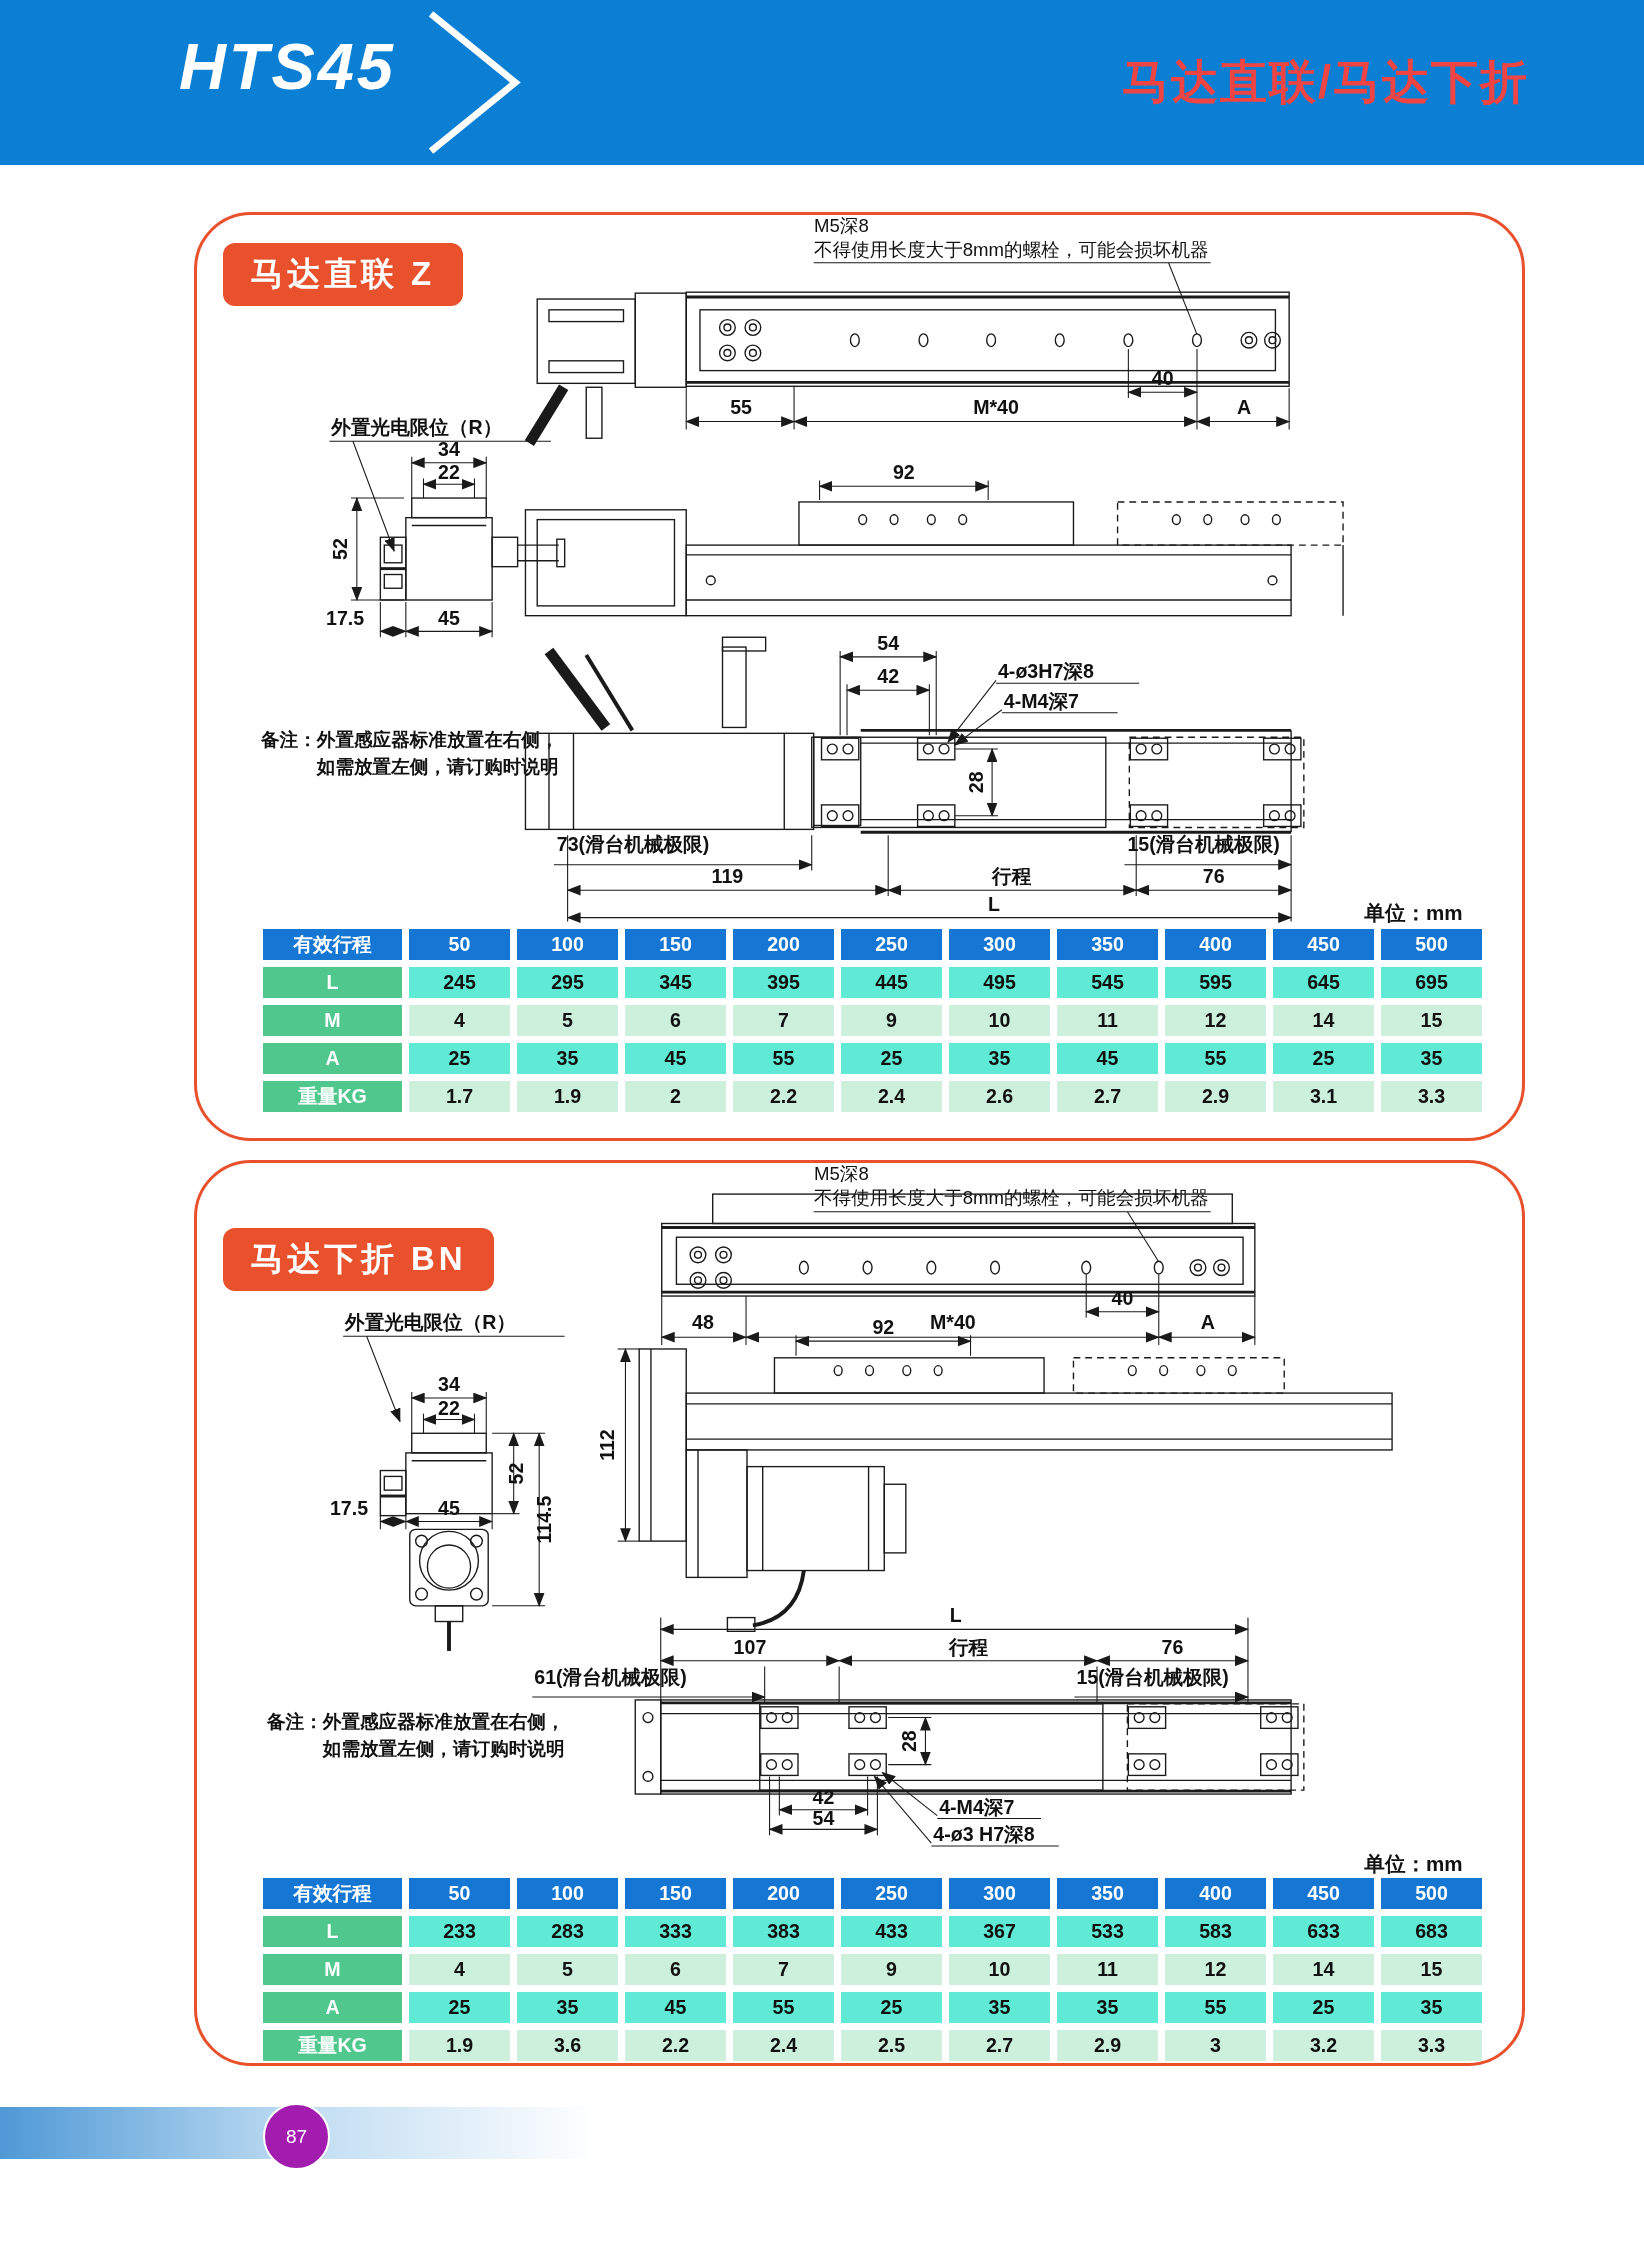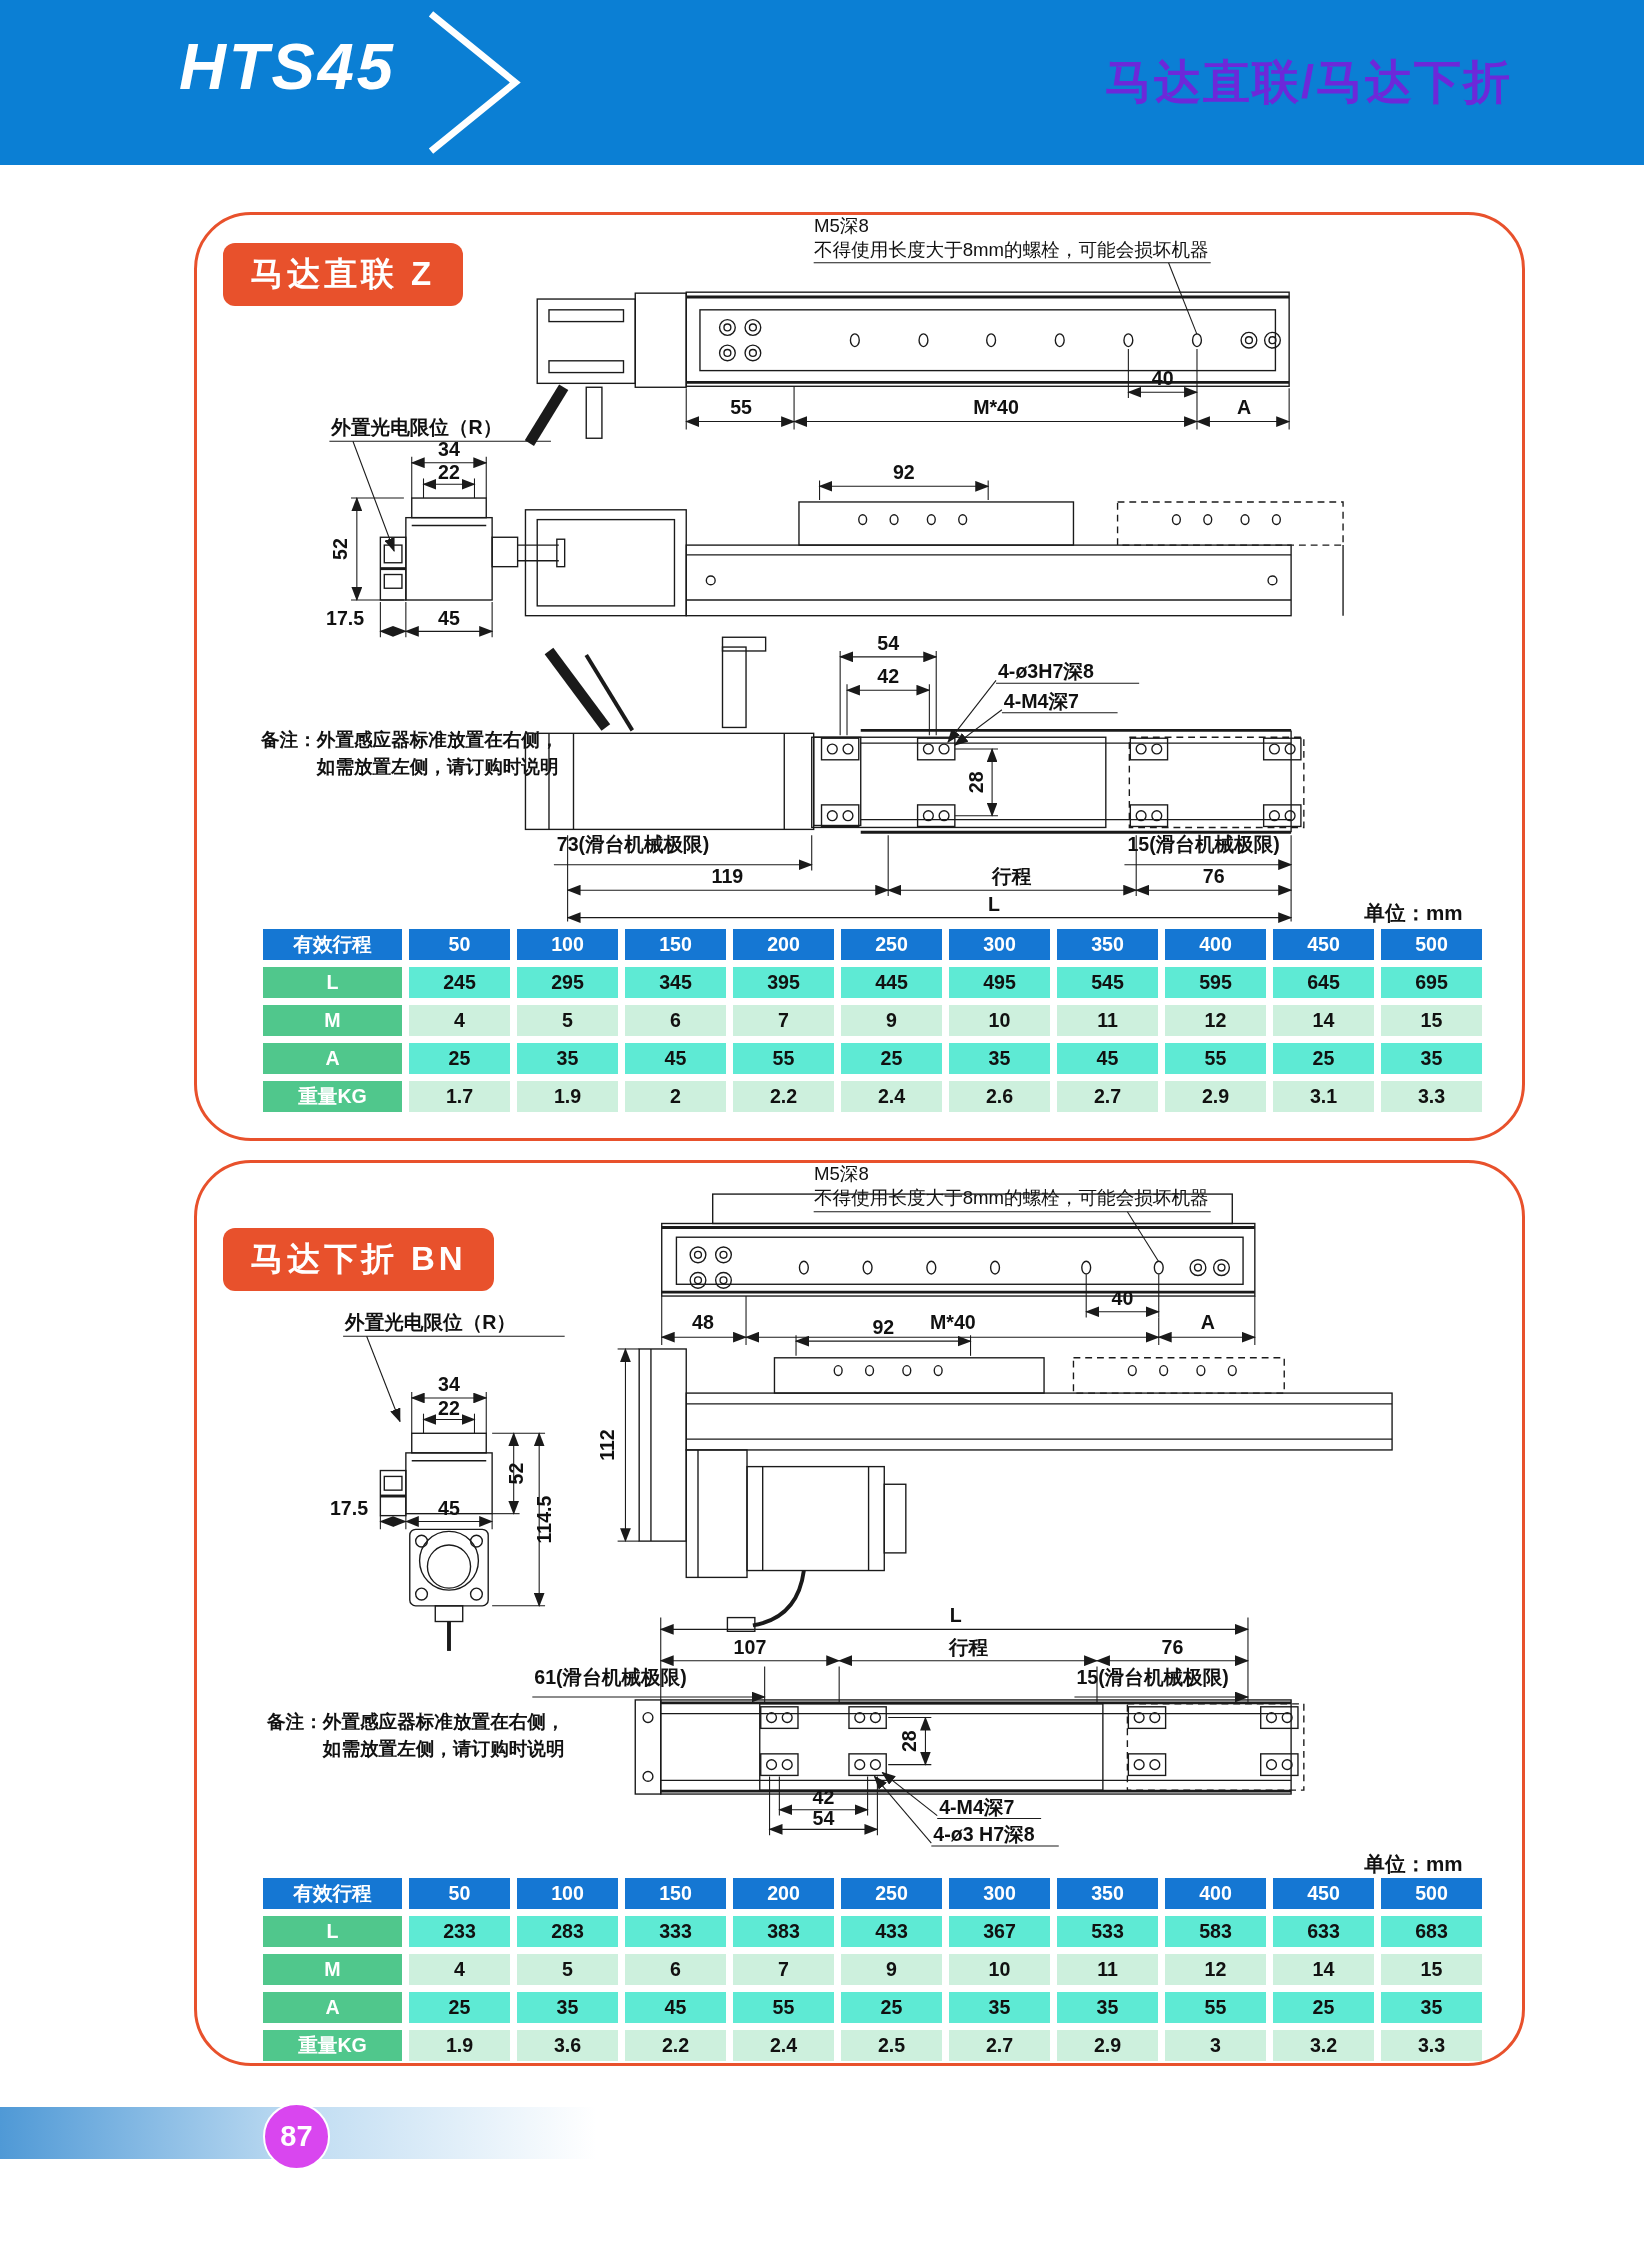--- a/index.html
+++ b/index.html
@@ -9,7 +9,7 @@
   
   #header{left:0;top:0;width:1645px;height:165px;background:#0b7fd4;}
   #model{left:179px;top:29px;font-size:65px;font-weight:bold;color:#fff;letter-spacing:2.9px;font-style:italic;}
-  #htitle{right:133px;top:51px;font-size:47px;font-weight:bold;color:#6d28d9;letter-spacing:2px;margin-left:48px;}
+  #htitle{right:116px;top:51px;font-size:47px;font-weight:bold;color:#ef4444;letter-spacing:2px;margin-left:48px;}
   
   .panel{border:3.9px solid #e8512c;border-radius:57px;background:#fff;}
   #panel1{left:194px;top:212px;width:1325px;height:923px;}

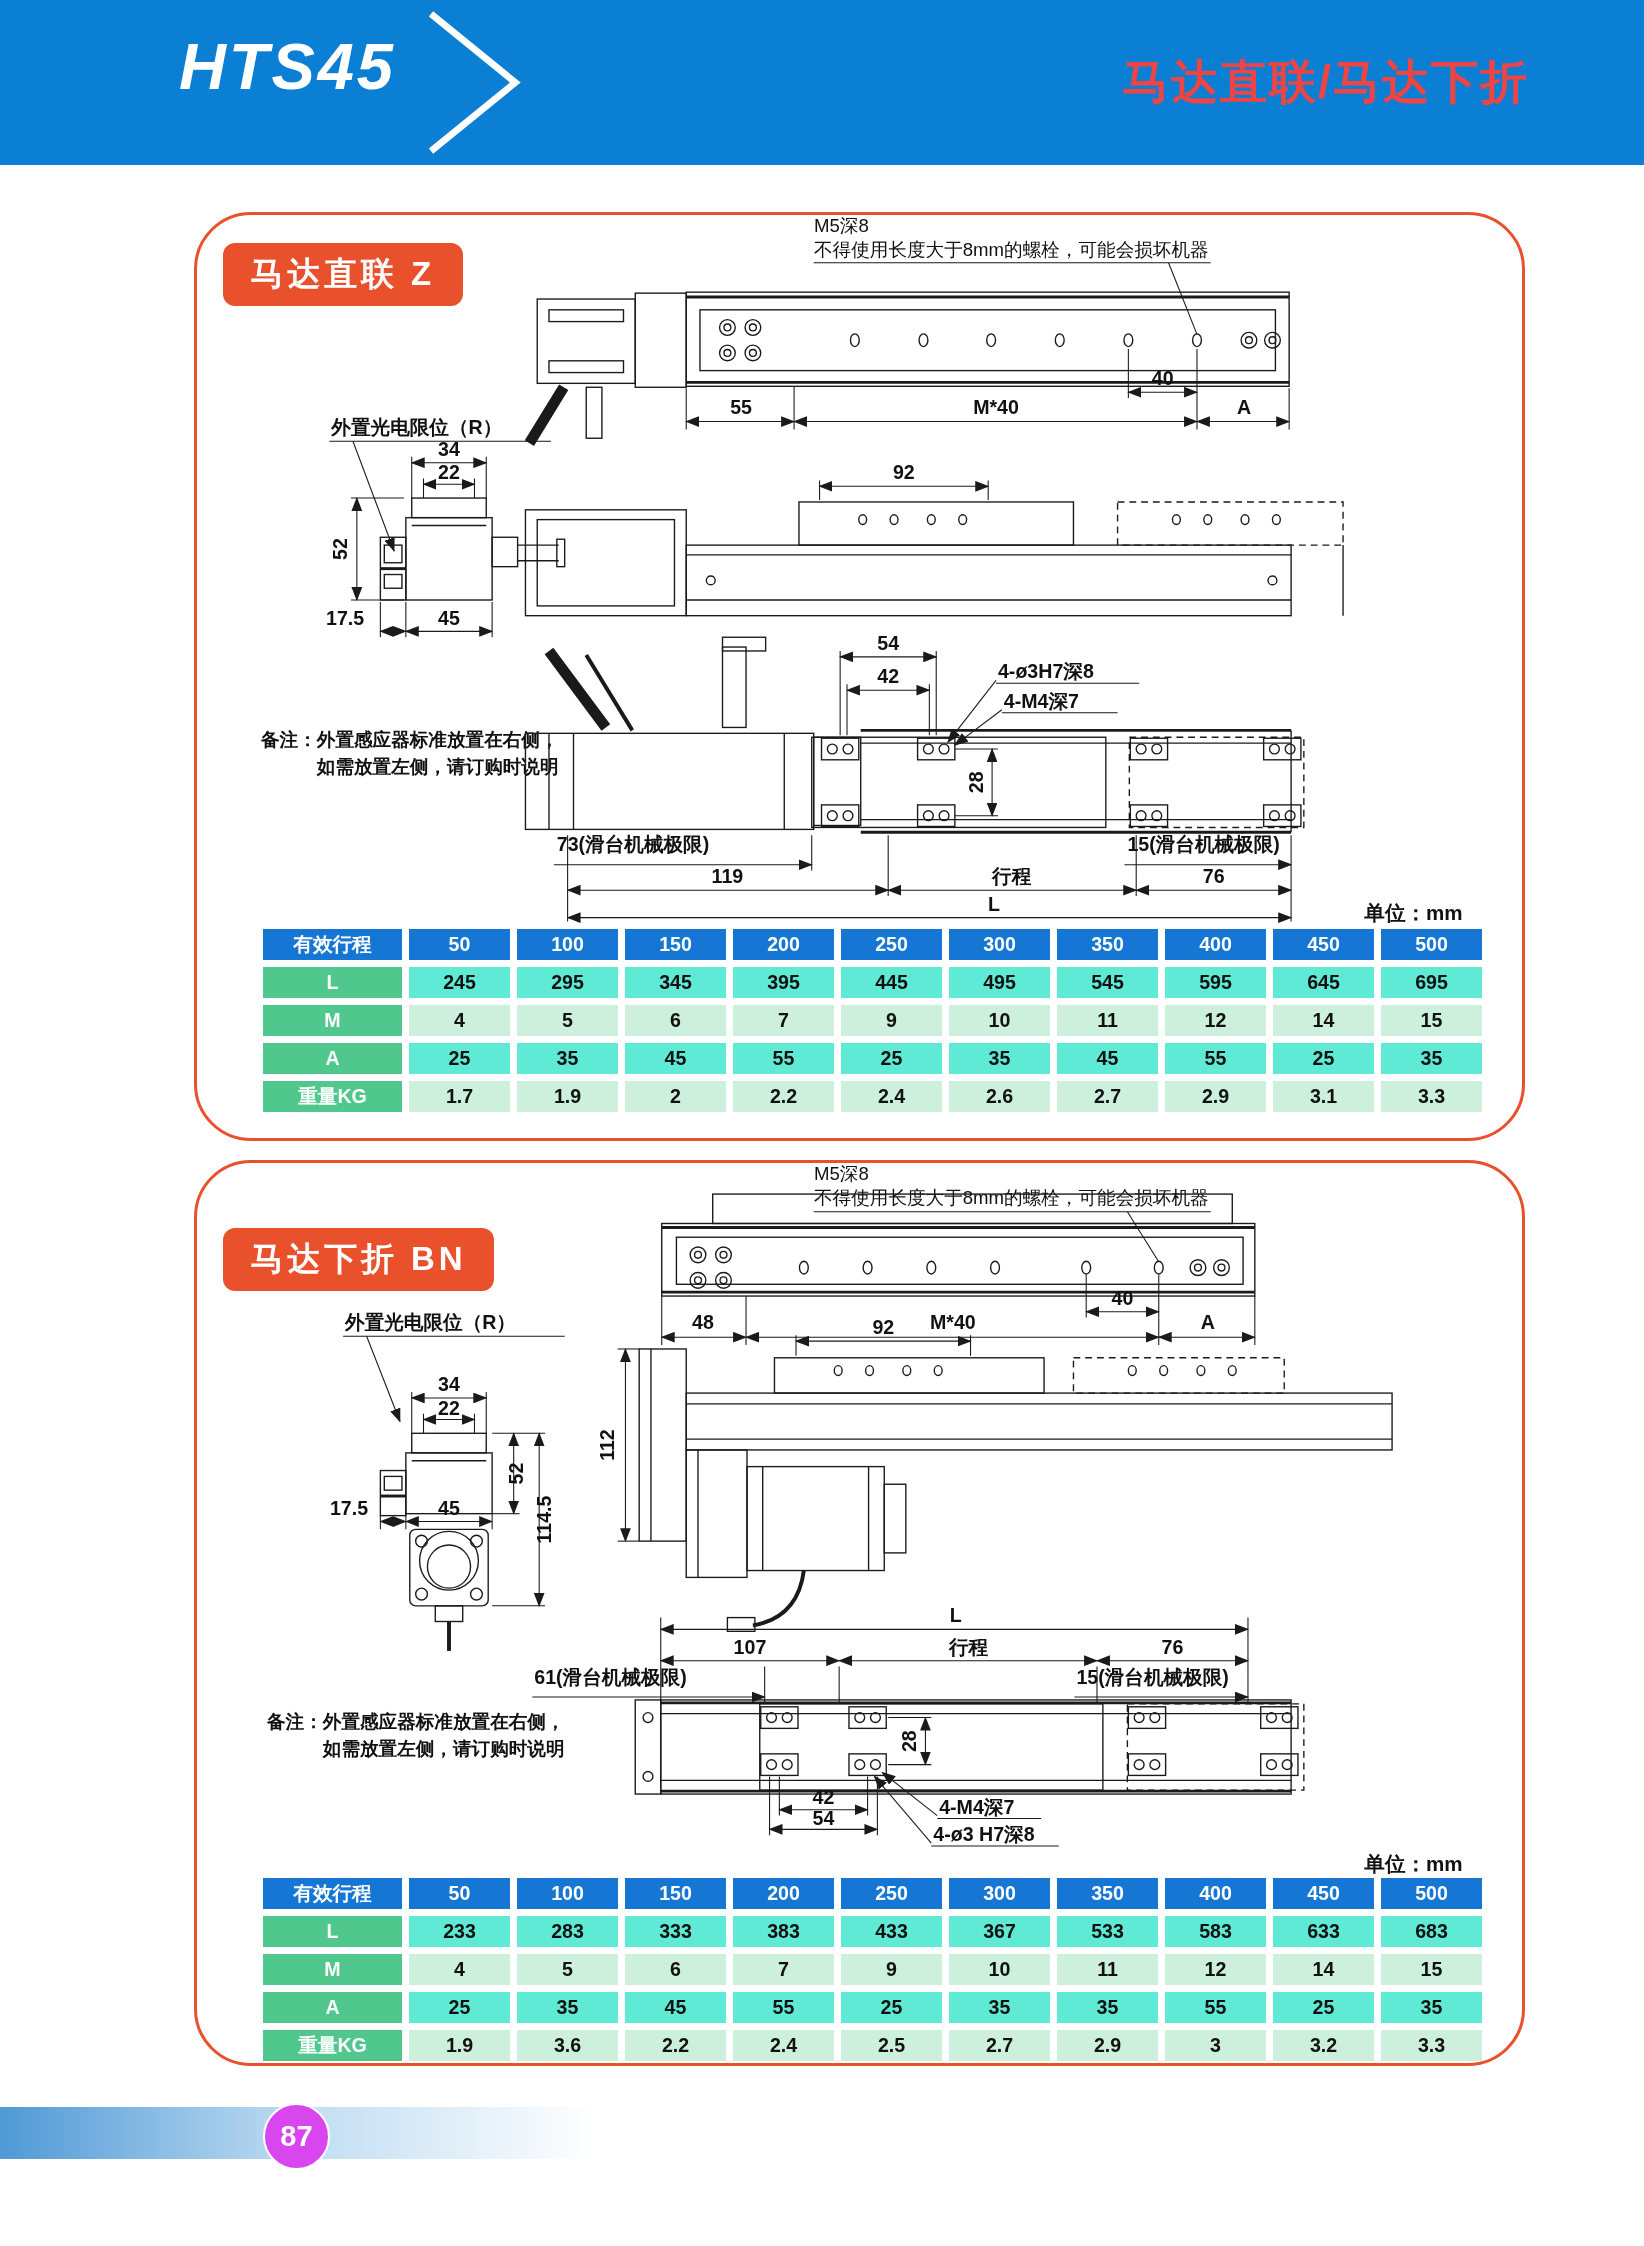--- a/index.html
+++ b/index.html
@@ -50,8 +50,8 @@
   #footbar{left:0;top:2107px;width:596px;height:52px;
            background:linear-gradient(to right,#4f99d6,#bfdcf2,#ffffff);}
   #pagenum{left:263px;top:2103px;width:63px;height:63px;border-radius:50%;
-           background:#d946ef;border:2.9px solid #fff;color:#fff;font-size:29px;
-           font-weight:bold;display:flex;align-items:center;justify-content:center;}
+           background:#a21caf;border:2.9px solid #fff;color:#fff;font-size:19px;
+           font-weight:normal;display:flex;align-items:center;justify-content:center;}
 </style>
 </head>
 <body>

